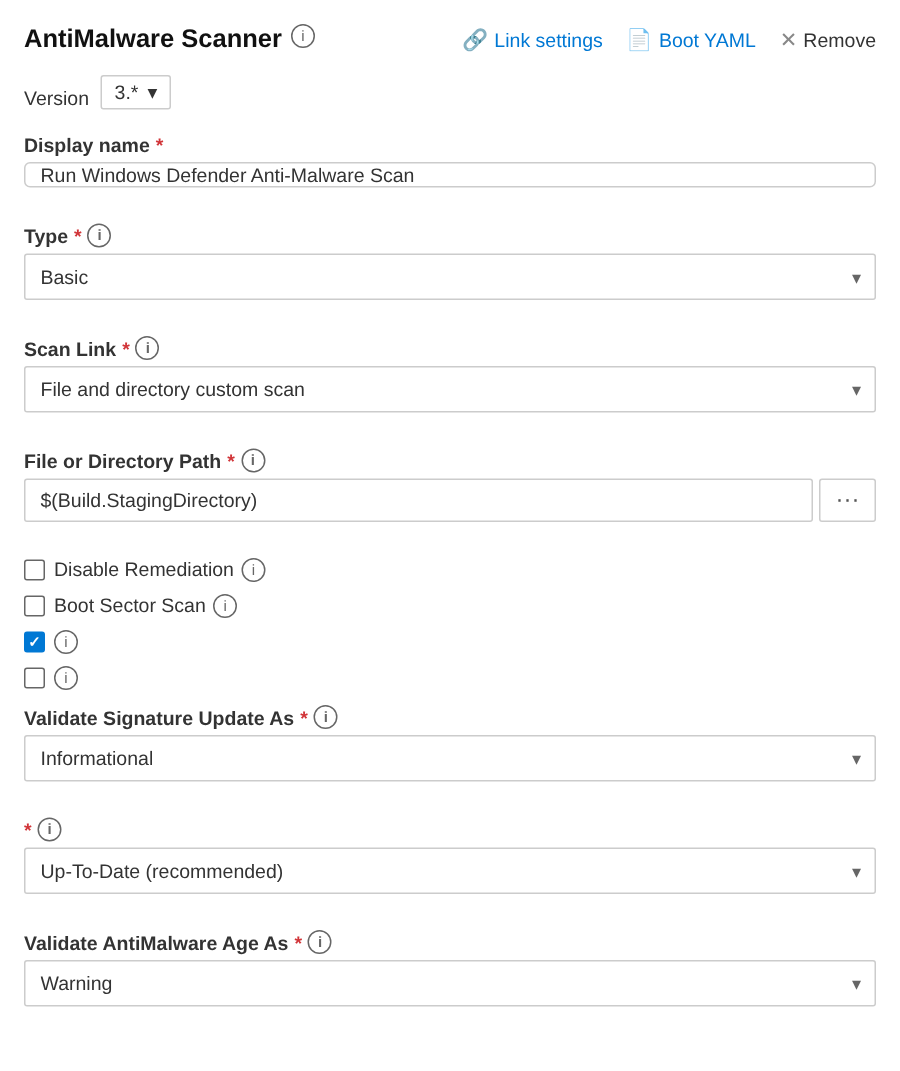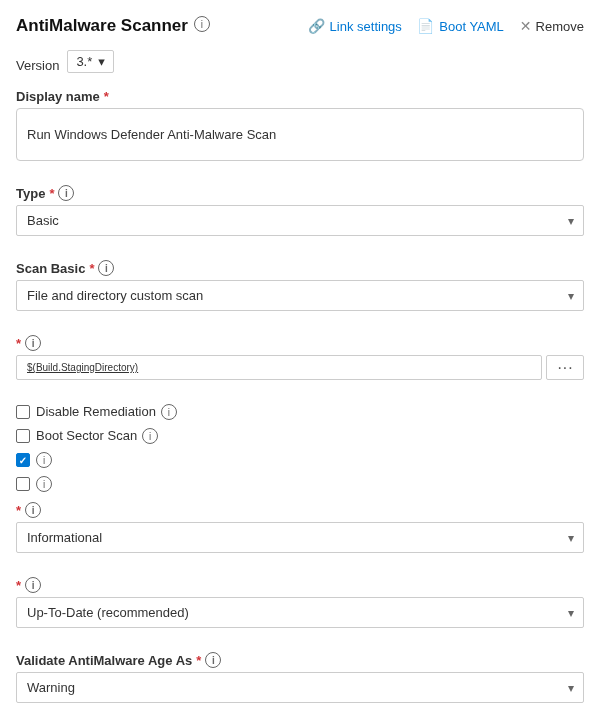--- a/index.html
+++ b/index.html
@@ -107,7 +107,7 @@
       width: 100%;
       border: 1px solid #ccc;
       border-radius: 4px;
-      padding: 18px 10px;
+      padding: 0 10px;
       font-size: 13px;
       color: #333;
       outline: none;

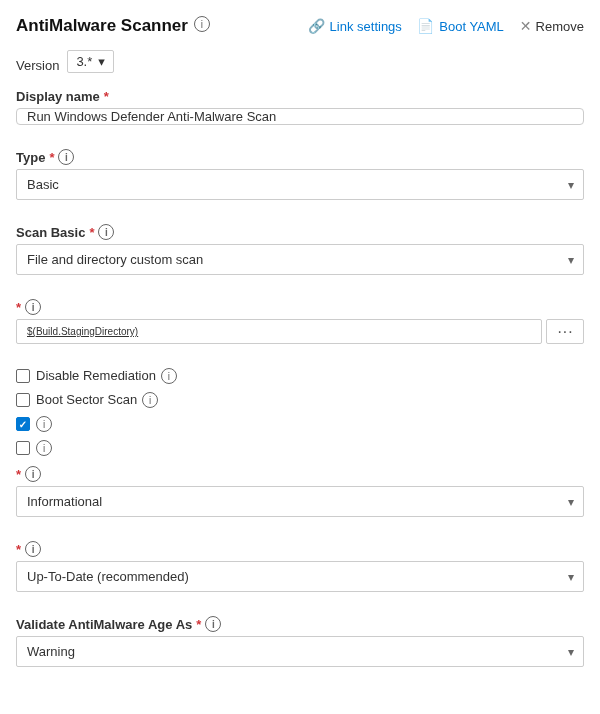--- a/index.html
+++ b/index.html
@@ -259,7 +259,7 @@
 
   <div class="field-group">
     <div class="field-label">
-      <span>Scan Basic</span>
+      <span>Scan Link</span>
       <span class="required-star">*</span>
       <span class="info-icon">i</span>
     </div>

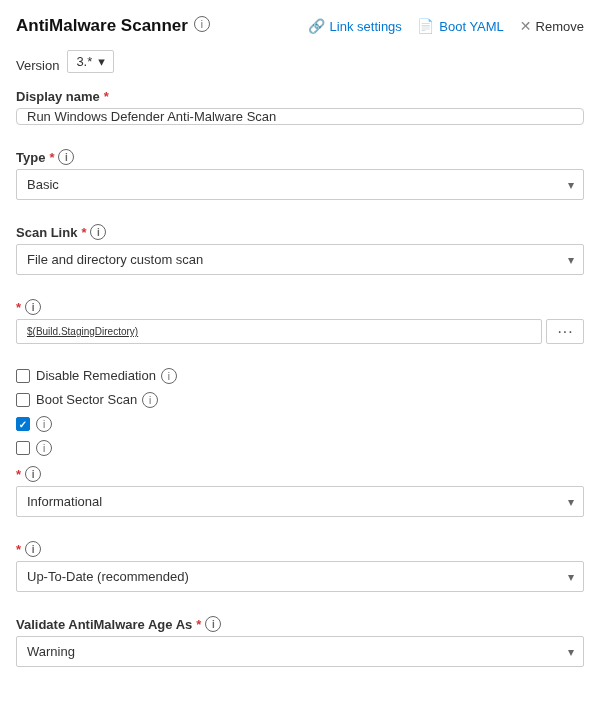--- a/index.html
+++ b/index.html
@@ -271,6 +271,7 @@
 
   <div class="field-group">
     <div class="field-label">
+      <span>File or Directory Path</span>
       <span class="required-star">*</span>
       <span class="info-icon">i</span>
     </div>

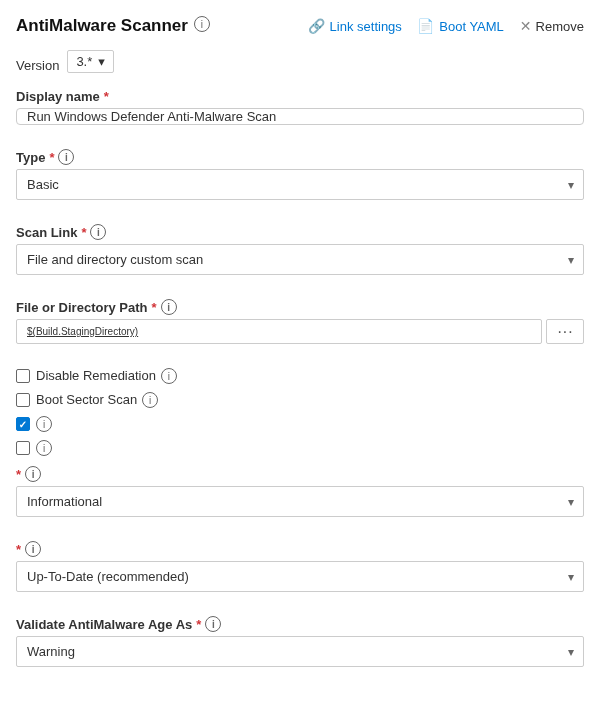--- a/index.html
+++ b/index.html
@@ -147,10 +147,9 @@
       border: 1px solid #ccc;
       border-radius: 2px;
       padding: 6px 10px;
-      font-size: 10px;
+      font-size: 13px;
       color: #333;
       outline: none;
-      text-decoration: underline;
     }
     .ellipsis-btn {
       border: 1px solid #ccc;

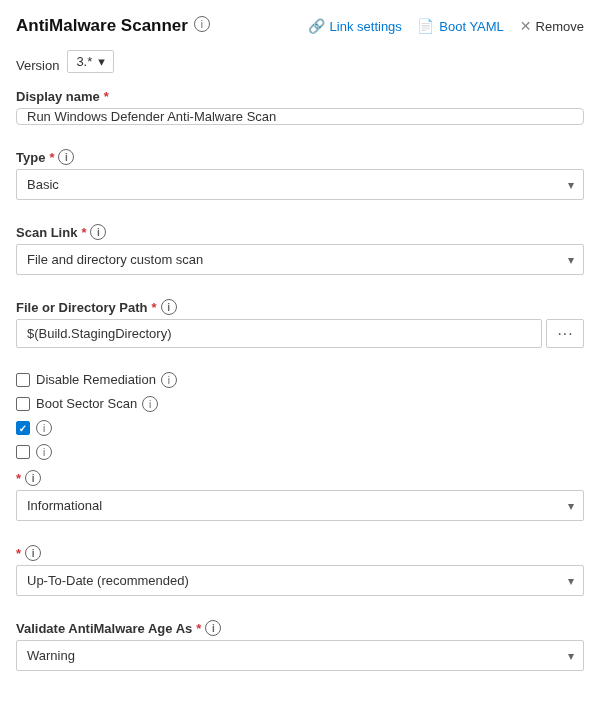--- a/index.html
+++ b/index.html
@@ -312,6 +312,7 @@
 
   <div class="field-group" style="margin-top:10px;">
     <div class="field-label">
+      <span>Validate Signature Update As</span>
       <span class="required-star">*</span>
       <span class="info-icon">i</span>
     </div>

